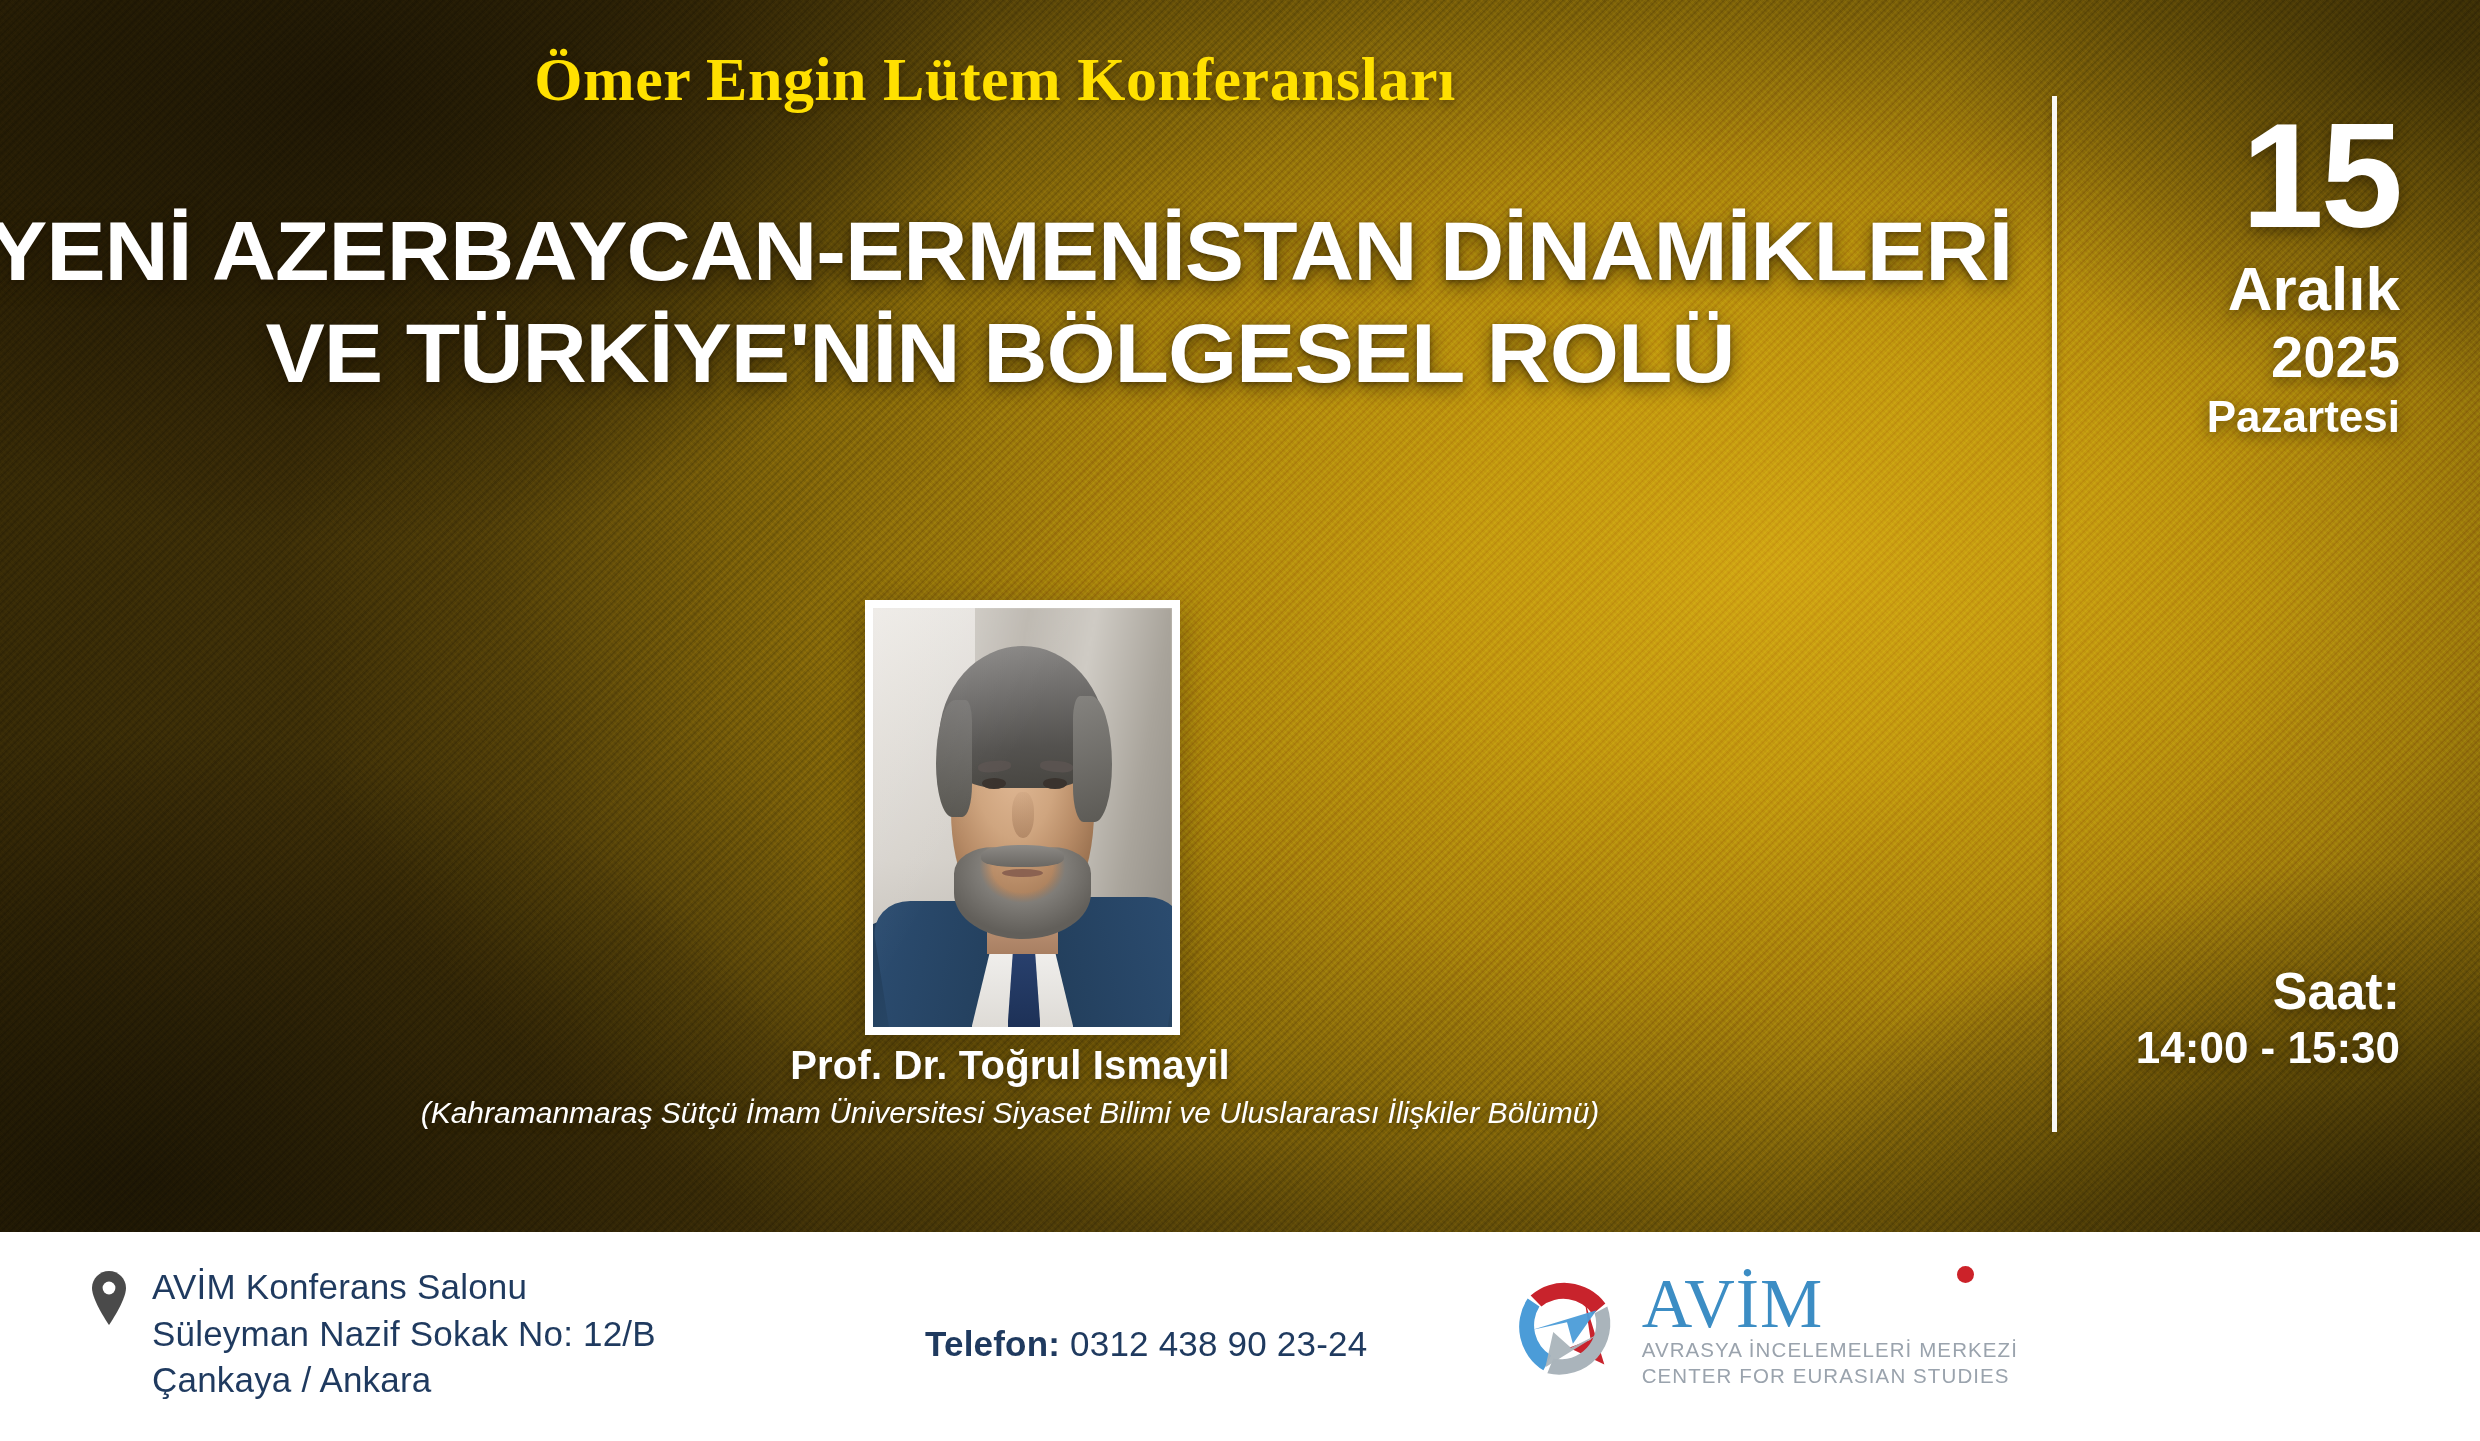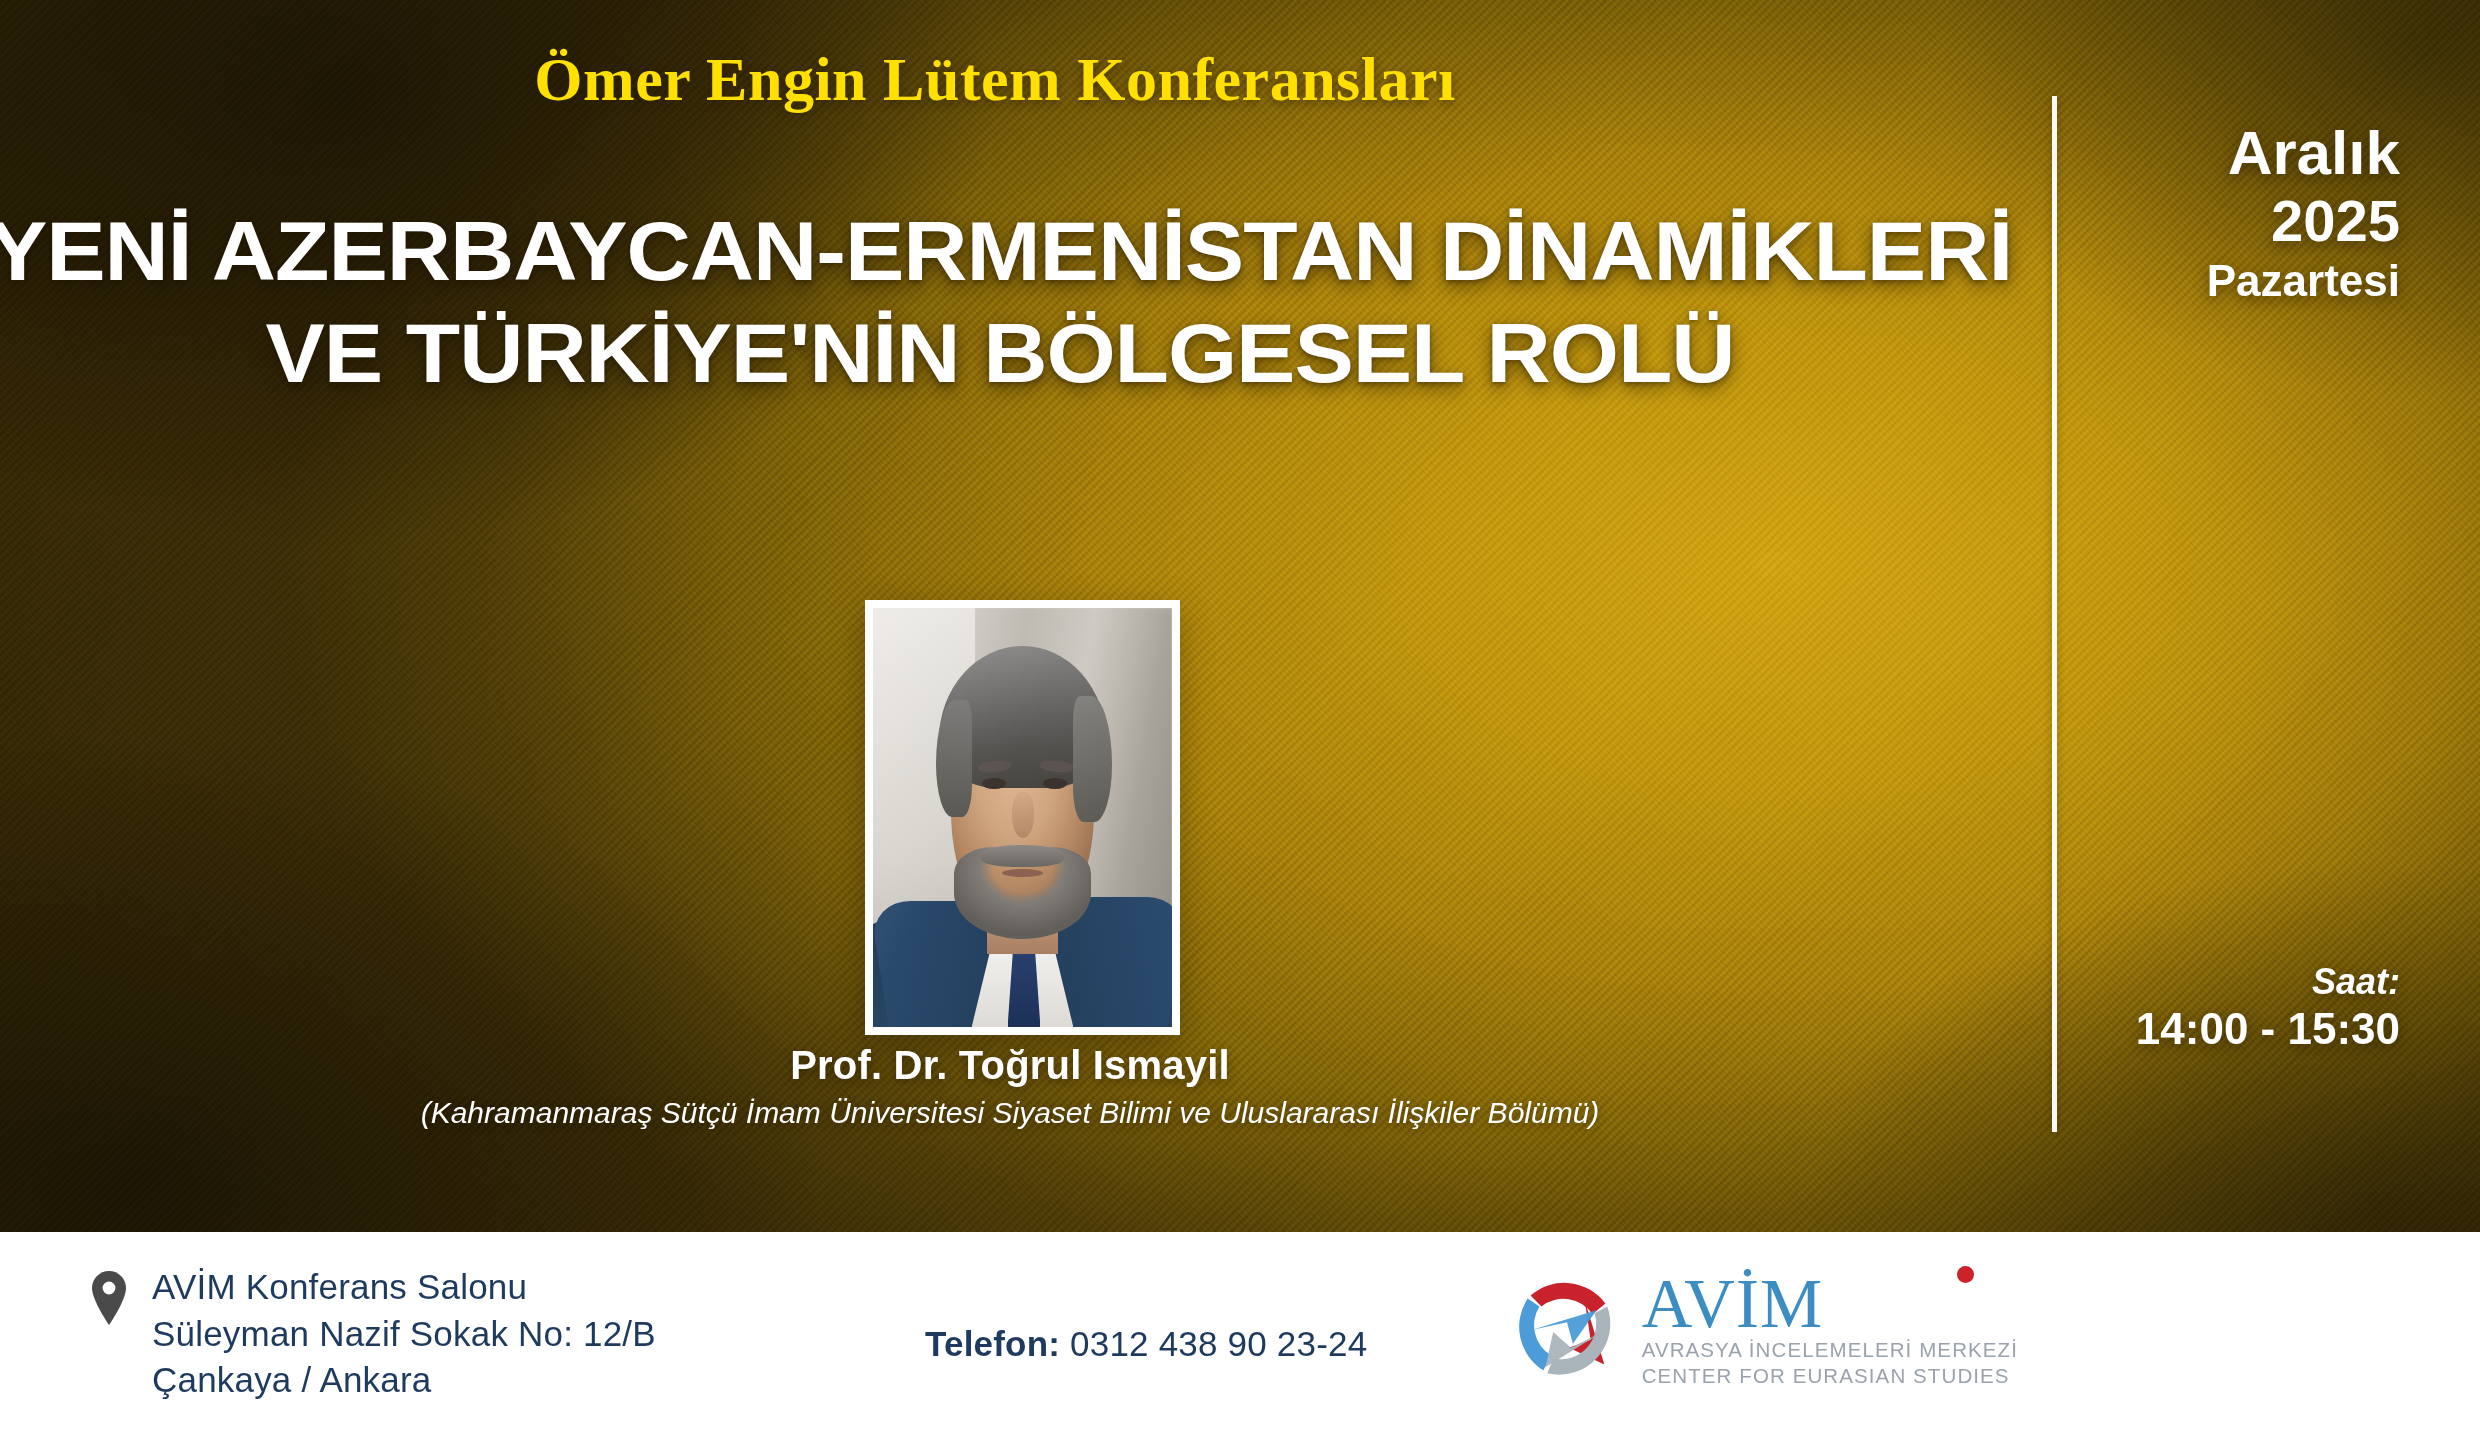--- a/index.html
+++ b/index.html
@@ -296,6 +296,7 @@
   <div class="divider"></div>
 
   <div class="datecol">
+    <span class="d-day">15</span>
     <span class="d-month">Aralık</span>
     <span class="d-year">2025</span>
     <span class="d-weekday">Pazartesi</span>

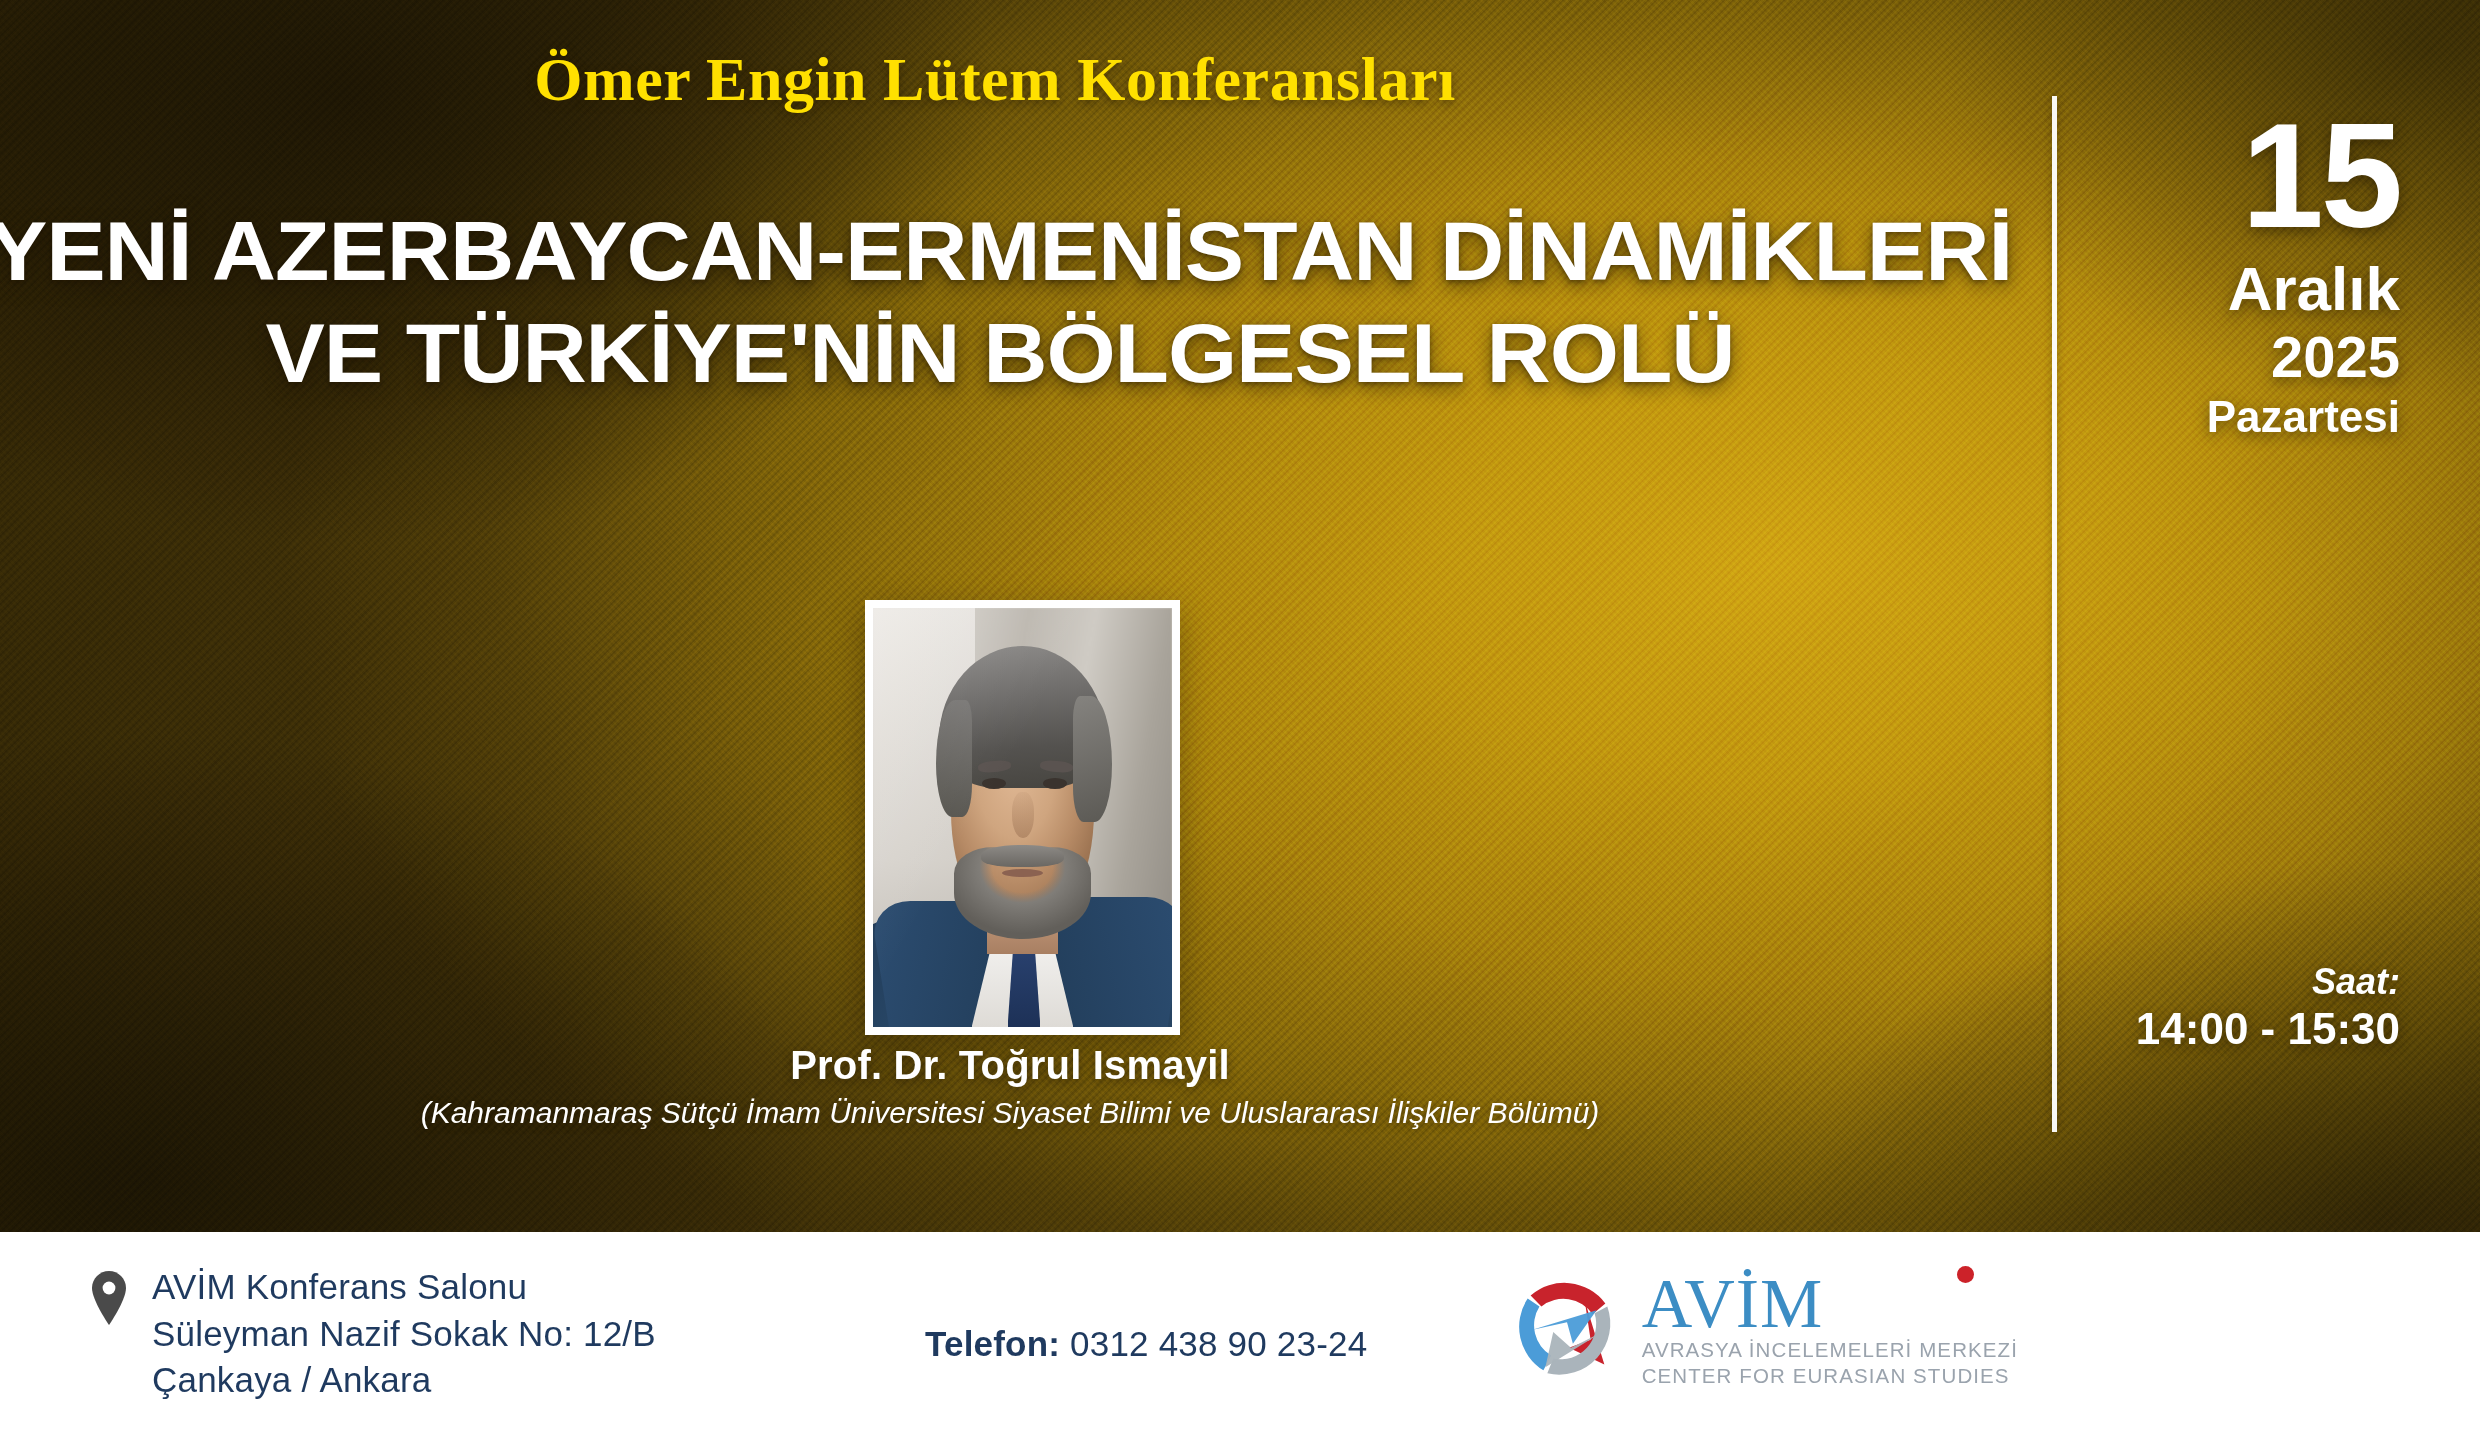--- a/index.html
+++ b/index.html
@@ -201,7 +201,7 @@
     position:absolute;right:80px;top:960px;width:400px;text-align:right;
     color:#ffffff;text-shadow:0 3px 12px rgba(35,24,0,.55);
   }
-  .t-label{font-size:36px;font-weight:bold;display:block;line-height:1.2;font-style:italic;}
+  .t-label{font-size:52px;font-weight:bold;display:block;line-height:1.2;}
   .t-value{font-size:44px;font-weight:bold;display:block;line-height:1.2;margin-top:0;}
 
   

